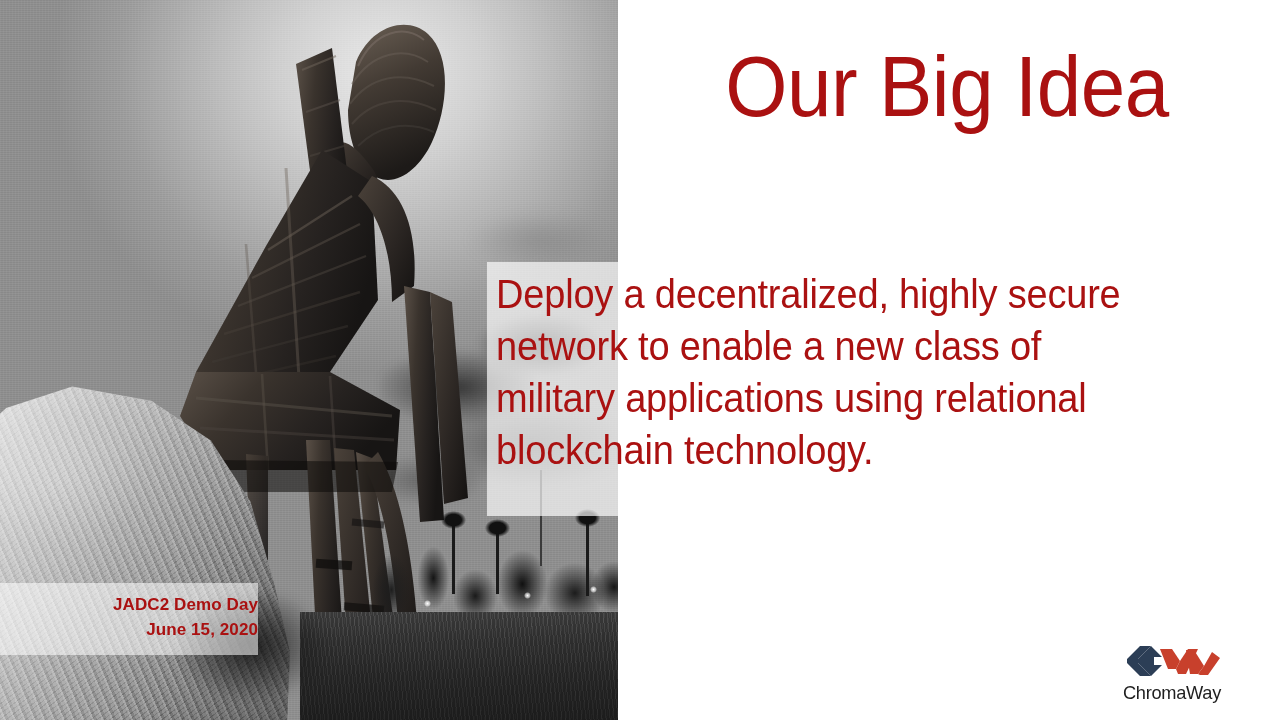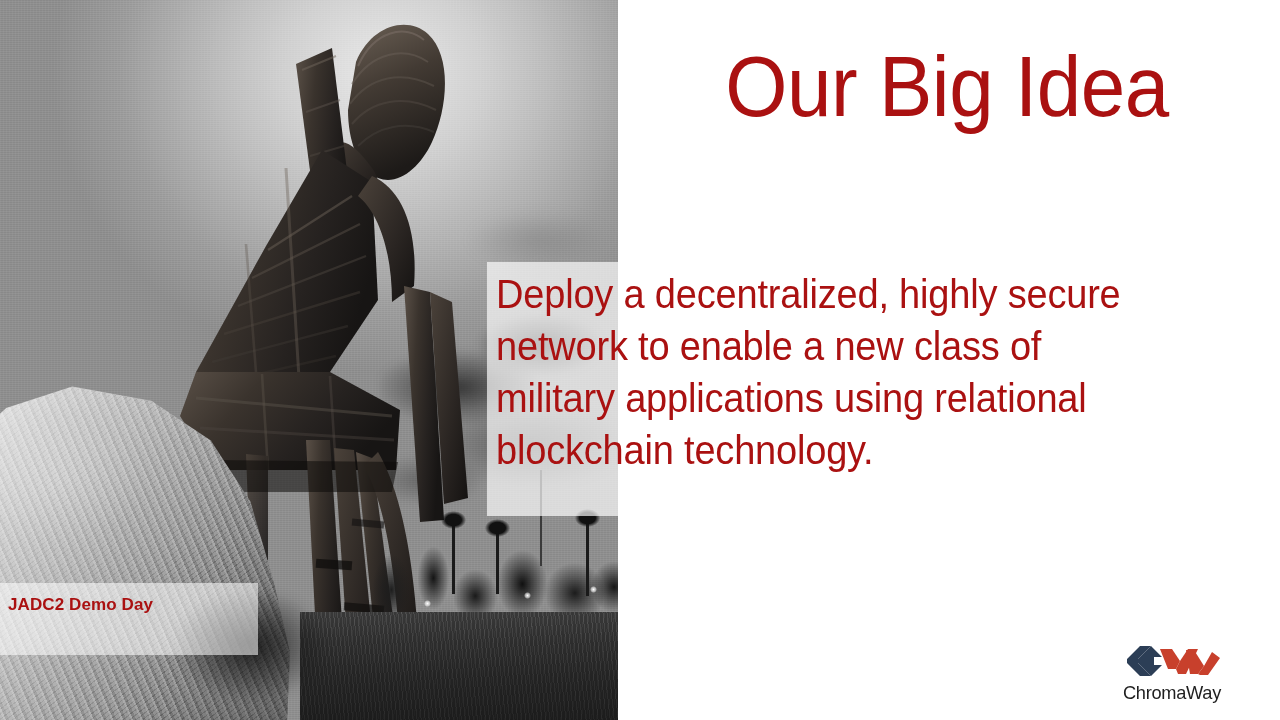--- a/index.html
+++ b/index.html
@@ -185,7 +185,7 @@
     line-height: 25px;
     letter-spacing: .1px;
   }
-  #footer-text div { white-space: nowrap; }
+  #footer-text div { white-space: nowrap; text-align: right; }
 
   
   #right-panel {

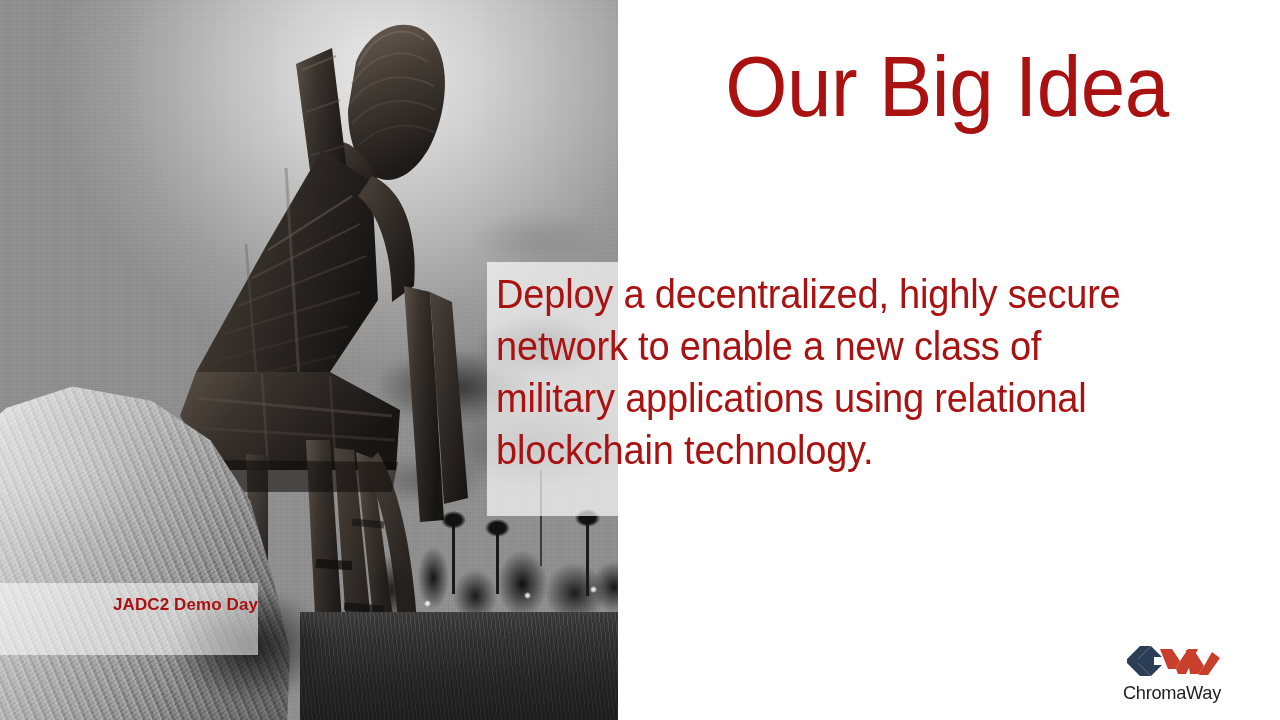--- a/index.html
+++ b/index.html
@@ -370,6 +370,7 @@
 
   <div id="footer-text">
     <div>JADC2 Demo Day</div>
+    <div>June 15, 2020</div>
   </div>
 
   <div id="logo">

